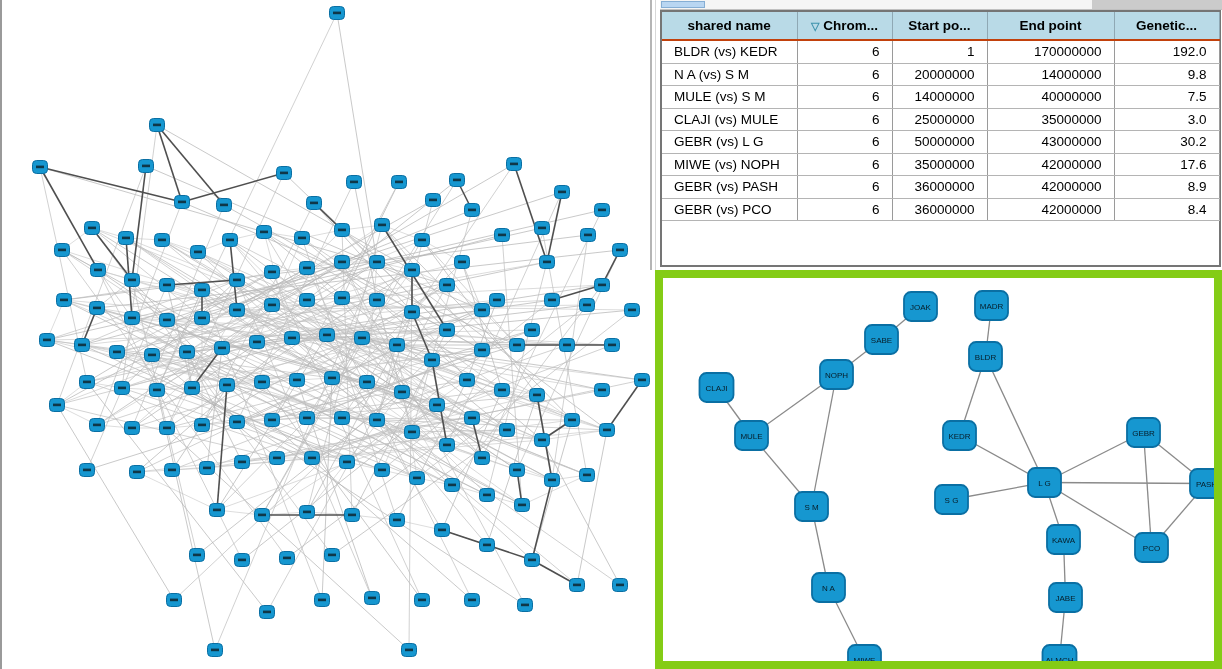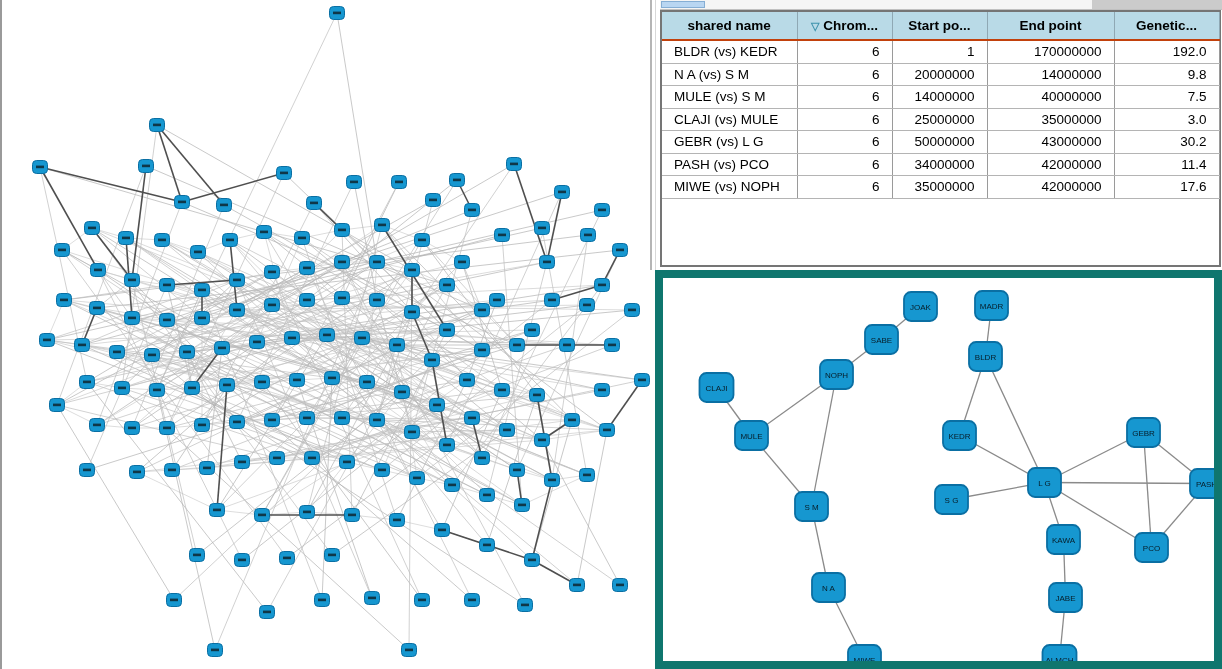--- a/index.html
+++ b/index.html
@@ -1155,13 +1155,6 @@
             <td class="num">30.2</td>
           </tr>
           <tr>
-            <td class="txt">PASH (vs) PCO</td>
-            <td class="num">6</td>
-            <td class="num">34000000</td>
-            <td class="num">42000000</td>
-            <td class="num">11.4</td>
-          </tr>
-          <tr>
             <td class="txt">MIWE (vs) NOPH</td>
             <td class="num">6</td>
             <td class="num">35000000</td>

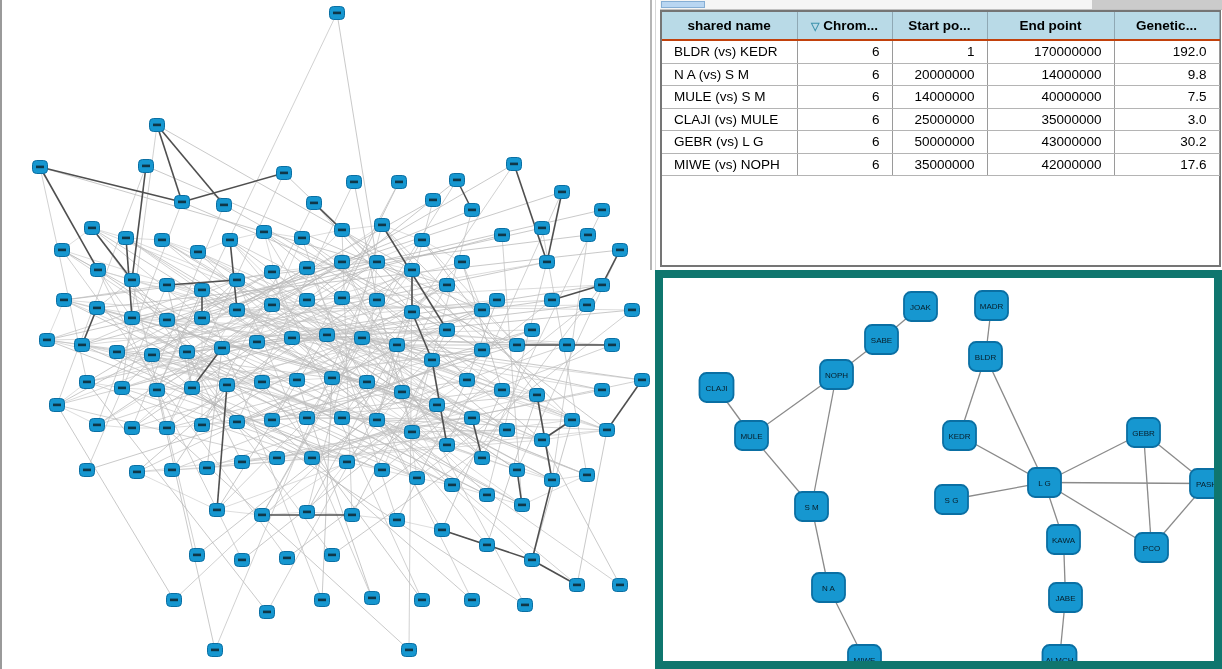--- a/index.html
+++ b/index.html
@@ -1161,6 +1161,13 @@
             <td class="num">42000000</td>
             <td class="num">17.6</td>
           </tr>
+          <tr>
+            <td class="txt">GEBR (vs) PASH</td>
+            <td class="num">6</td>
+            <td class="num">36000000</td>
+            <td class="num">42000000</td>
+            <td class="num">8.9</td>
+          </tr>
         </tbody>
     </table>
   </div>

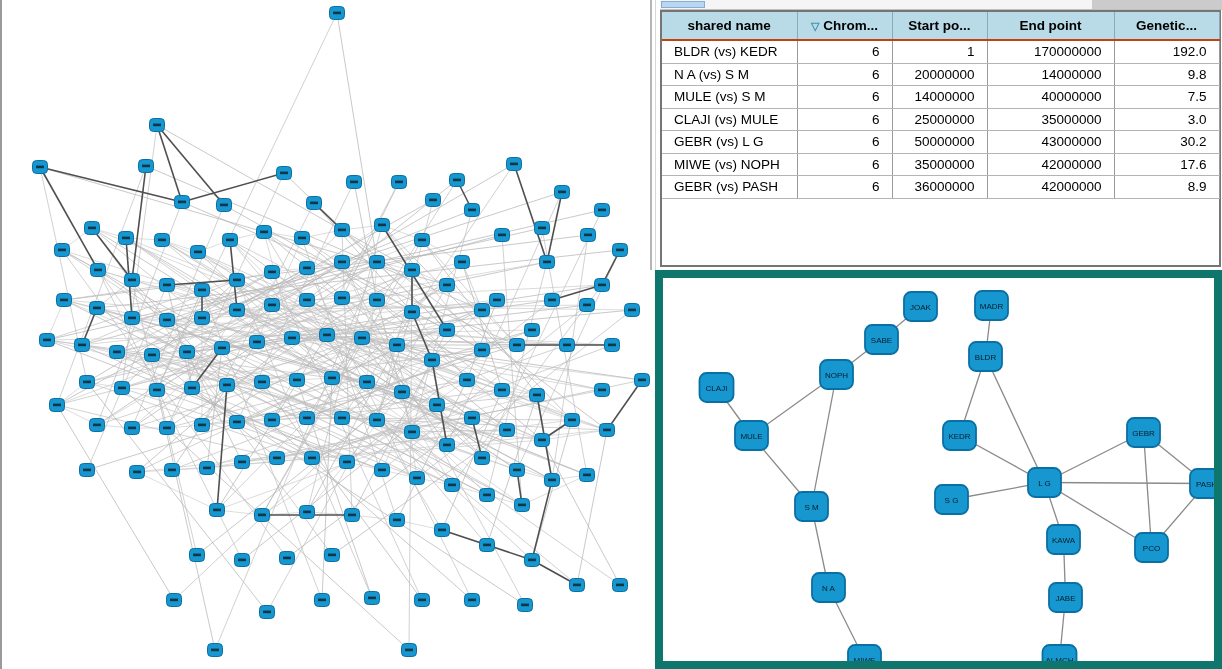--- a/index.html
+++ b/index.html
@@ -1168,6 +1168,13 @@
             <td class="num">42000000</td>
             <td class="num">8.9</td>
           </tr>
+          <tr>
+            <td class="txt">GEBR (vs) PCO</td>
+            <td class="num">6</td>
+            <td class="num">36000000</td>
+            <td class="num">42000000</td>
+            <td class="num">8.4</td>
+          </tr>
         </tbody>
     </table>
   </div>

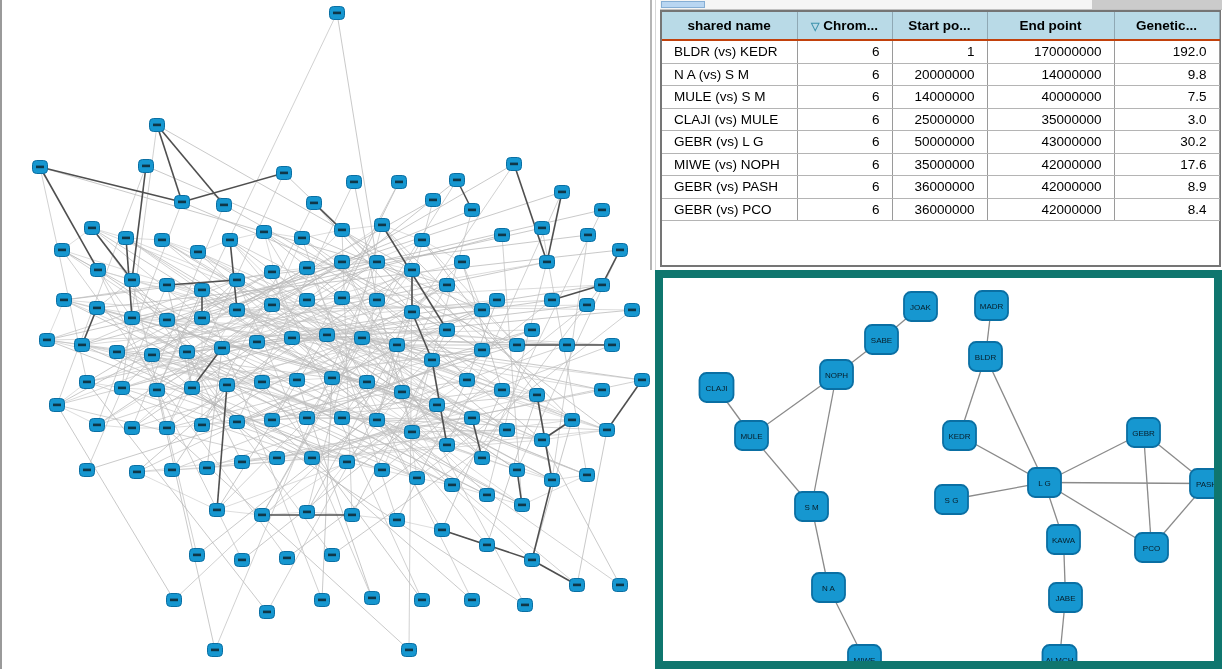--- a/index.html
+++ b/index.html
@@ -35,7 +35,7 @@
 
   
   #net-panel{position:absolute;left:655px;top:270px;width:567px;height:399px;
-             border:8px solid #0f766e;box-sizing:border-box;background:#ffffff;text-align:center;}
+             border:8px solid #84cc16;box-sizing:border-box;background:#ffffff;text-align:center;}
   #right-net{display:block;width:551px;height:383px;}
 
   svg text{font-family:"Liberation Sans",sans-serif;}

